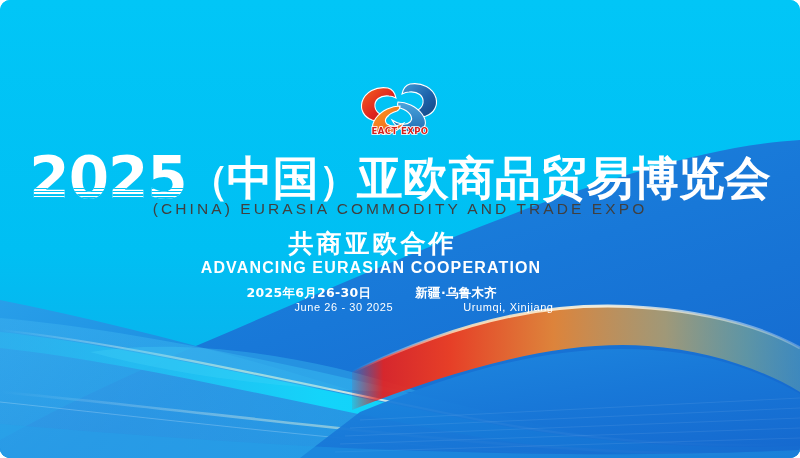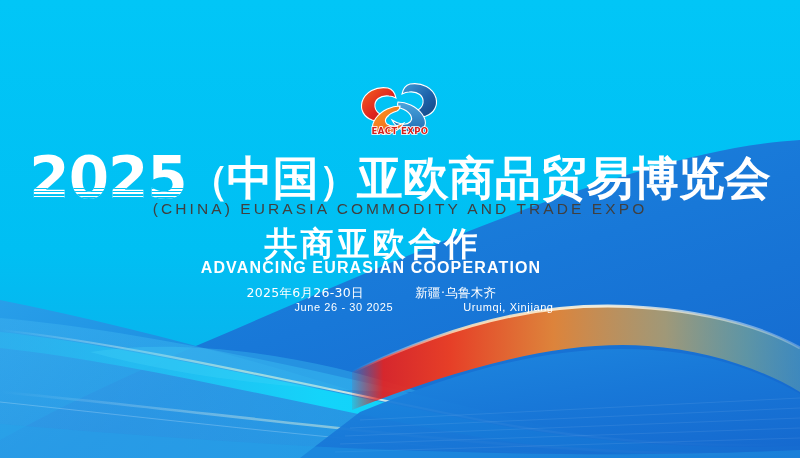--- a/index.html
+++ b/index.html
@@ -15,6 +15,7 @@
     font-family: "Liberation Sans", "DejaVu Sans", sans-serif;
     background: #00c3f5;
     user-select: none;
+    border-radius: 10px;
   }
   #bg-svg {
     position: absolute;

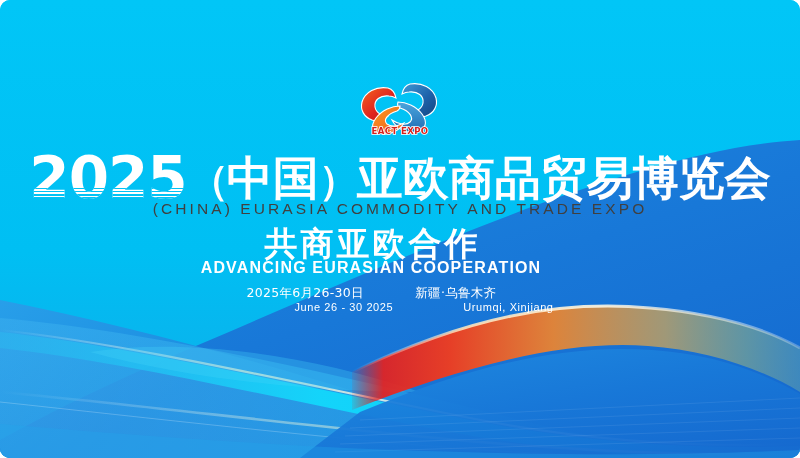--- a/index.html
+++ b/index.html
@@ -106,7 +106,7 @@
   .slogan { text-align: center; }
   .slogan-cn {
     font-family: "DejaVu Sans", "Liberation Sans", sans-serif;
-    font-size: 33px;
+    font-size: 25px;
     line-height: 28px;
     font-weight: bold;
     color: #ffffff;

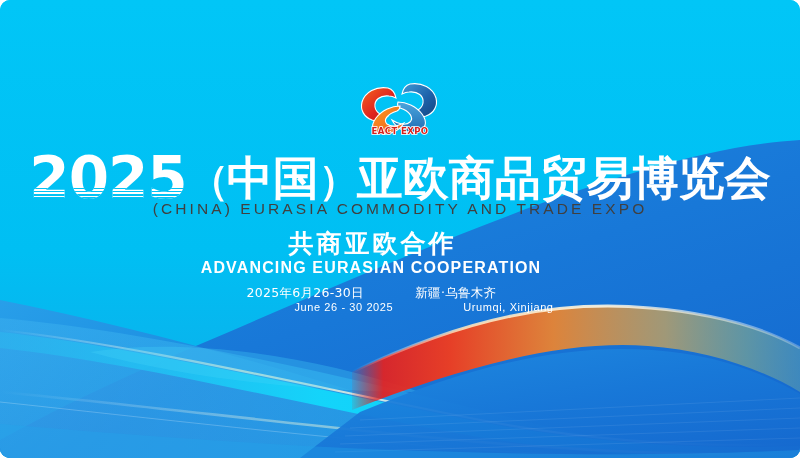--- a/index.html
+++ b/index.html
@@ -133,7 +133,7 @@
     font-family: "DejaVu Sans", "Liberation Sans", sans-serif;
     font-size: 12.5px;
     line-height: 15px;
-    font-weight: normal;
+    font-weight: bold;
     color: #ffffff;
     letter-spacing: 0.3px;
   }

